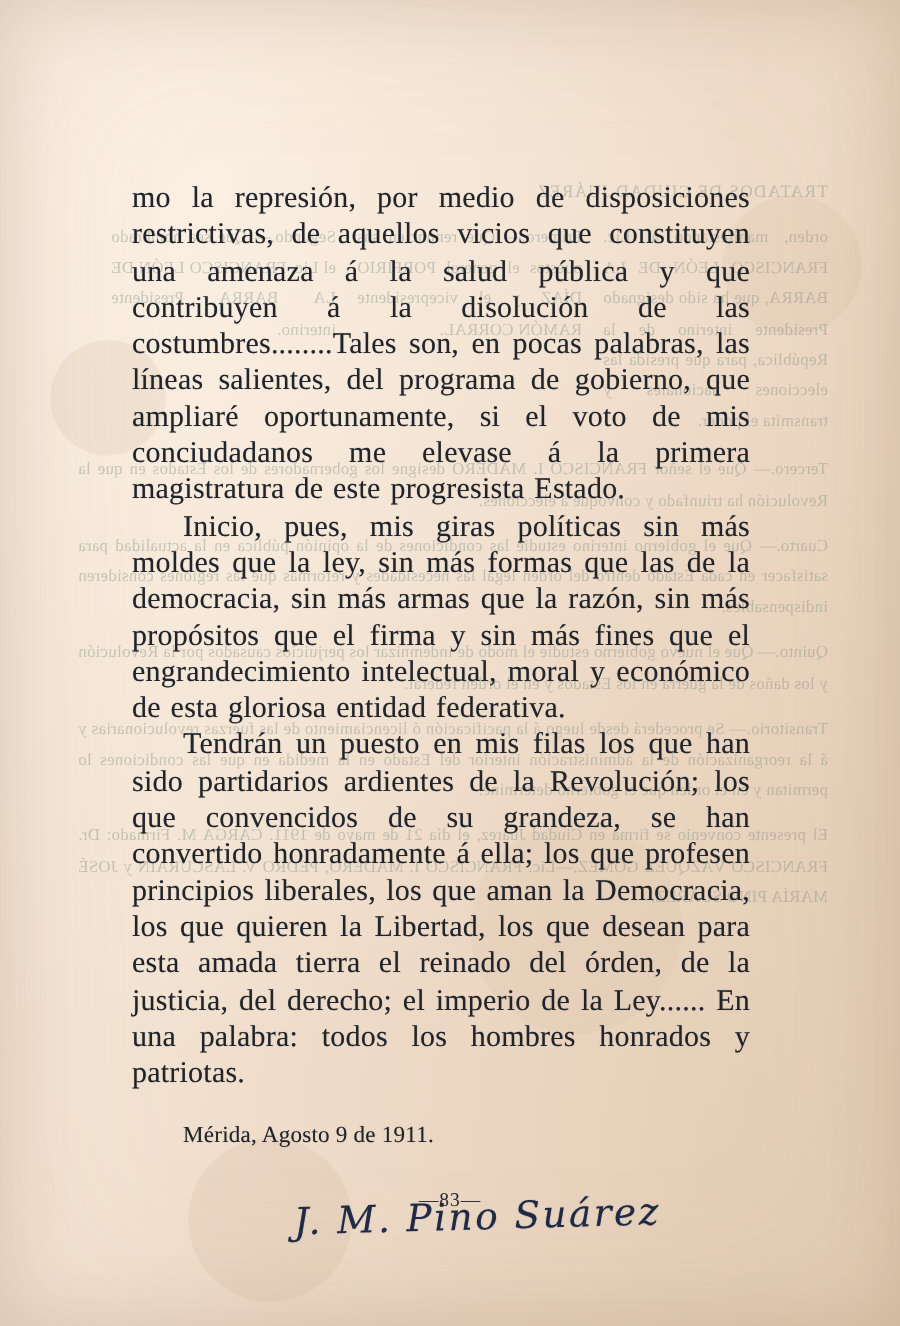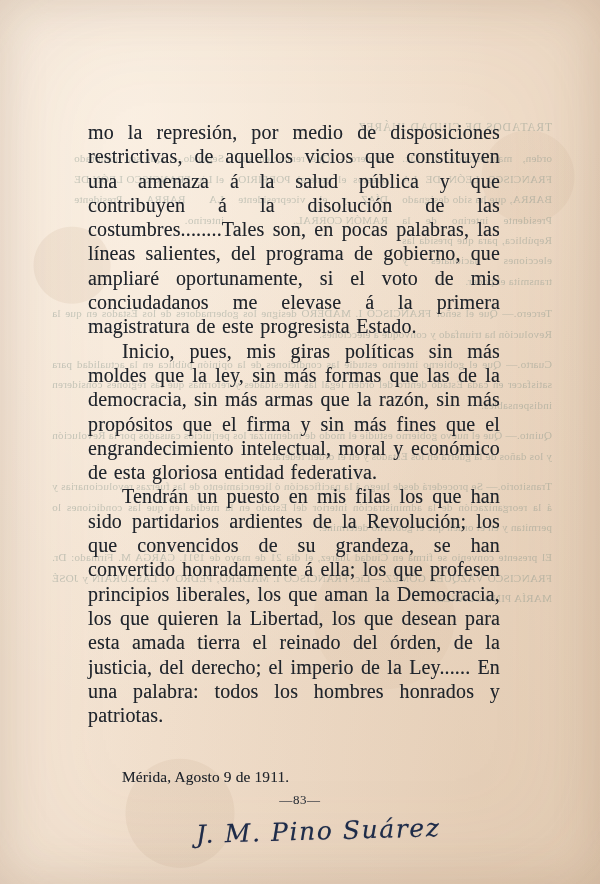--- a/index.html
+++ b/index.html
@@ -72,7 +72,7 @@
 
   
   .dateline {
-    margin-top: 38px;
+    margin-top: 18px;
     font-size: 15.4px;
     line-height: 24px;
     color: #20252c;

